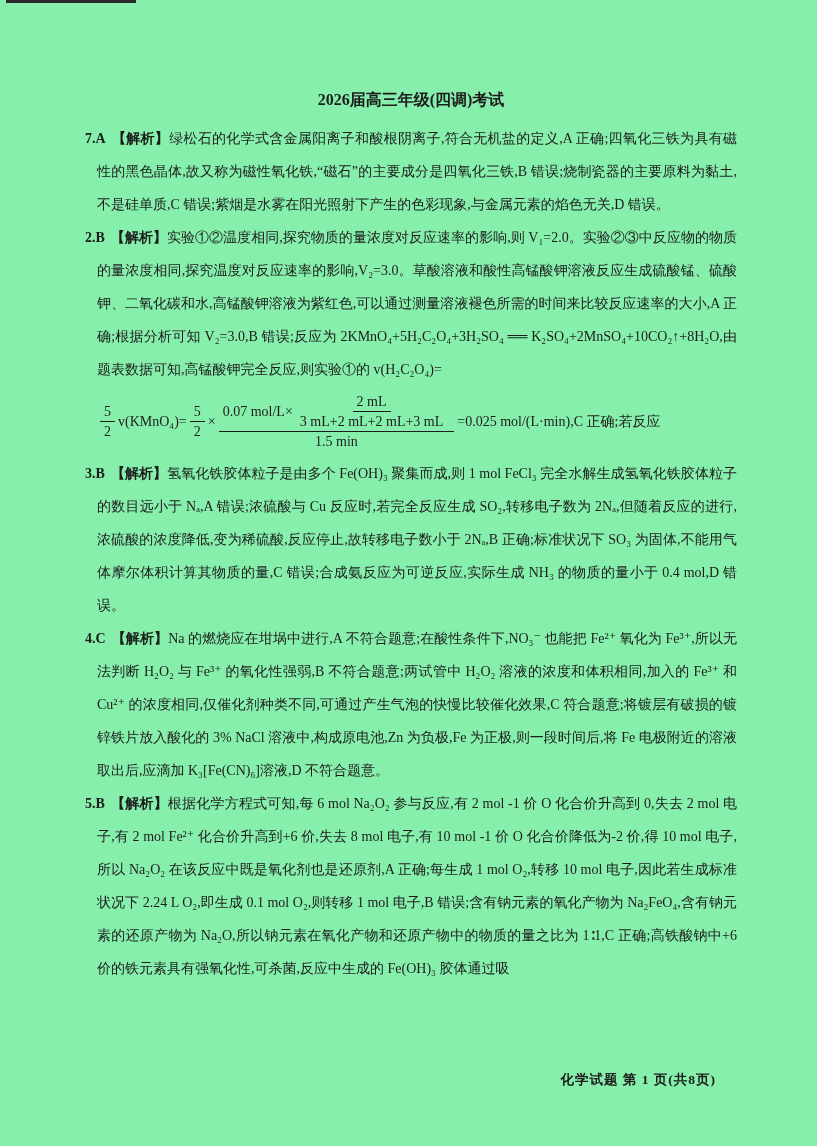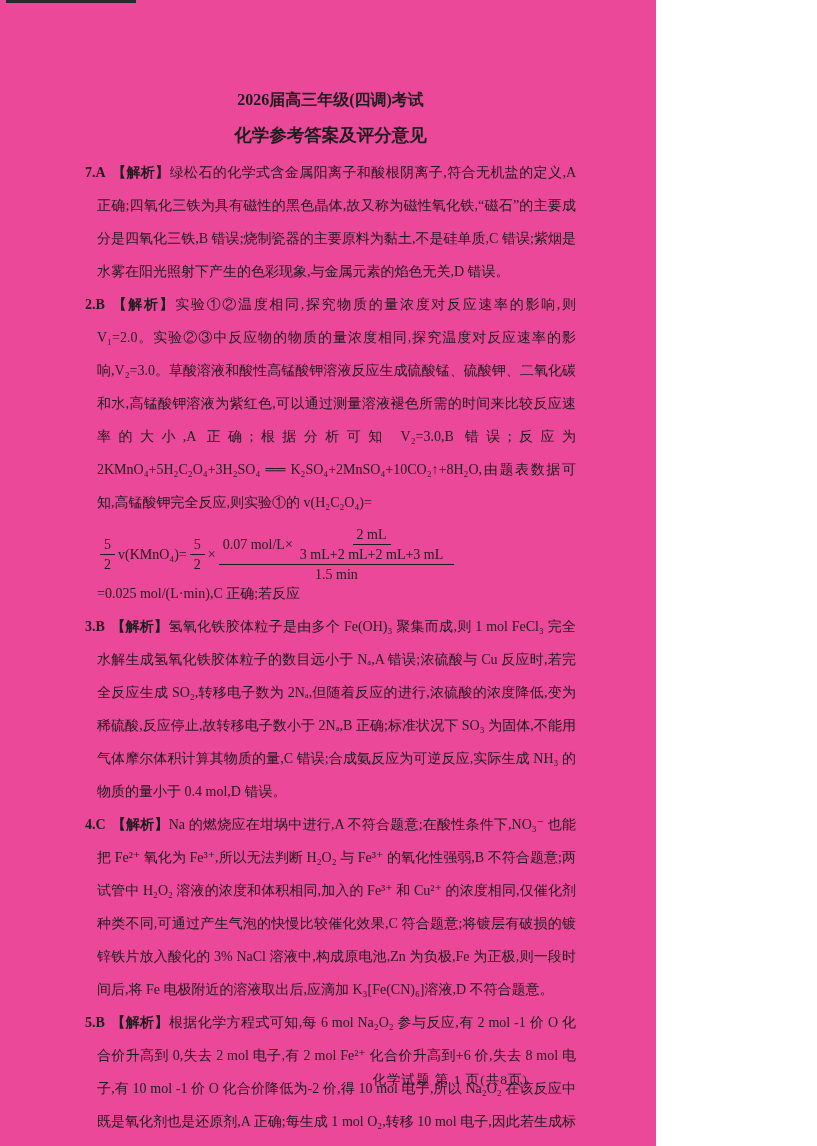--- a/index.html
+++ b/index.html
@@ -9,10 +9,10 @@
   }
   .page {
     position: relative;
-    width: 656px;
+    width: 817px;
     height: 1146px;
     box-sizing: border-box;
-    background: #ec4899;
+    background: #86efac;
     padding: 88px 80px 0 85px;
     font-family: "Liberation Serif", "DejaVu Serif", serif;
     font-size: 14px;

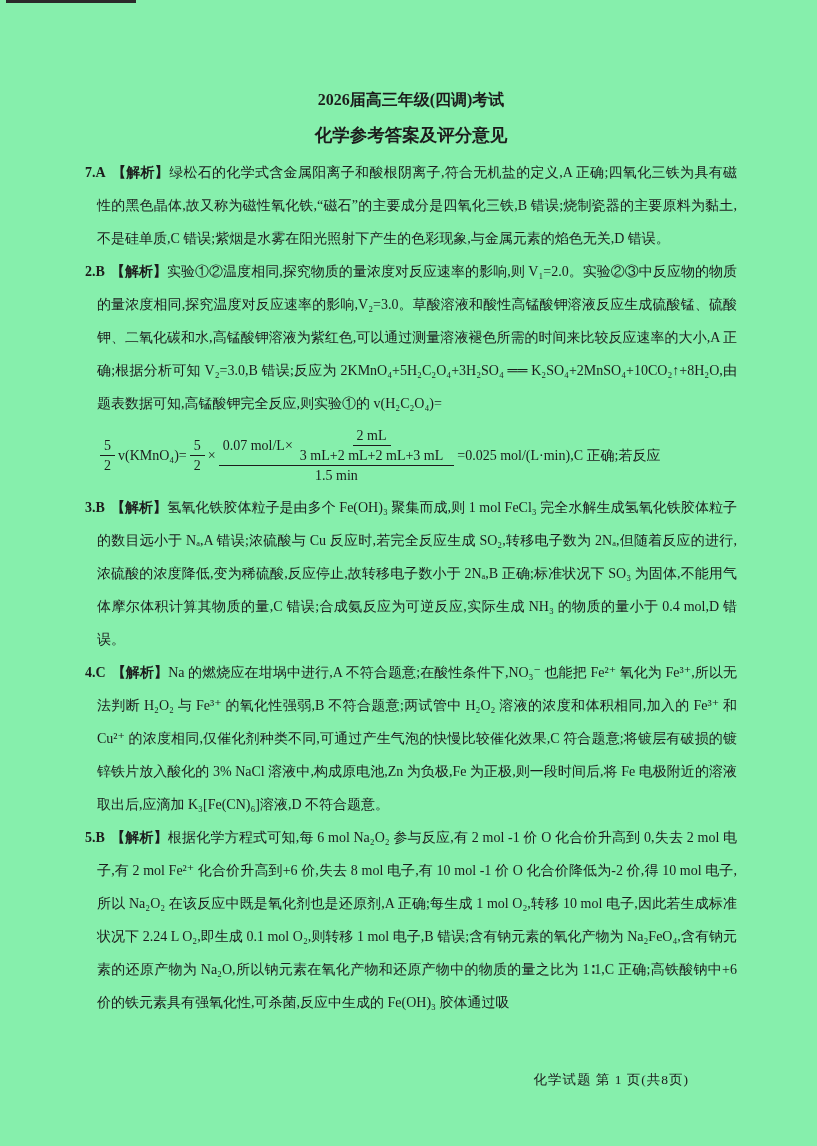--- a/index.html
+++ b/index.html
@@ -101,7 +101,6 @@
   <div class="scan-line"></div>
 
   <div class="title1">2026届高三年级(四调)考试</div>
-  <div class="title2">化学参考答案及评分意见</div>
 
   <div class="answer">
     <span class="num">7.A</span><span class="tag">【解析】</span><span class="txt">绿松石的化学式含金属阳离子和酸根阴离子,符合无机盐的定义,A 正确;四氧化三铁为具有磁性的黑色晶体,故又称为磁性氧化铁,“磁石”的主要成分是四氧化三铁,B 错误;烧制瓷器的主要原料为黏土,不是硅单质,C 错误;紫烟是水雾在阳光照射下产生的色彩现象,与金属元素的焰色无关,D 错误。</span>

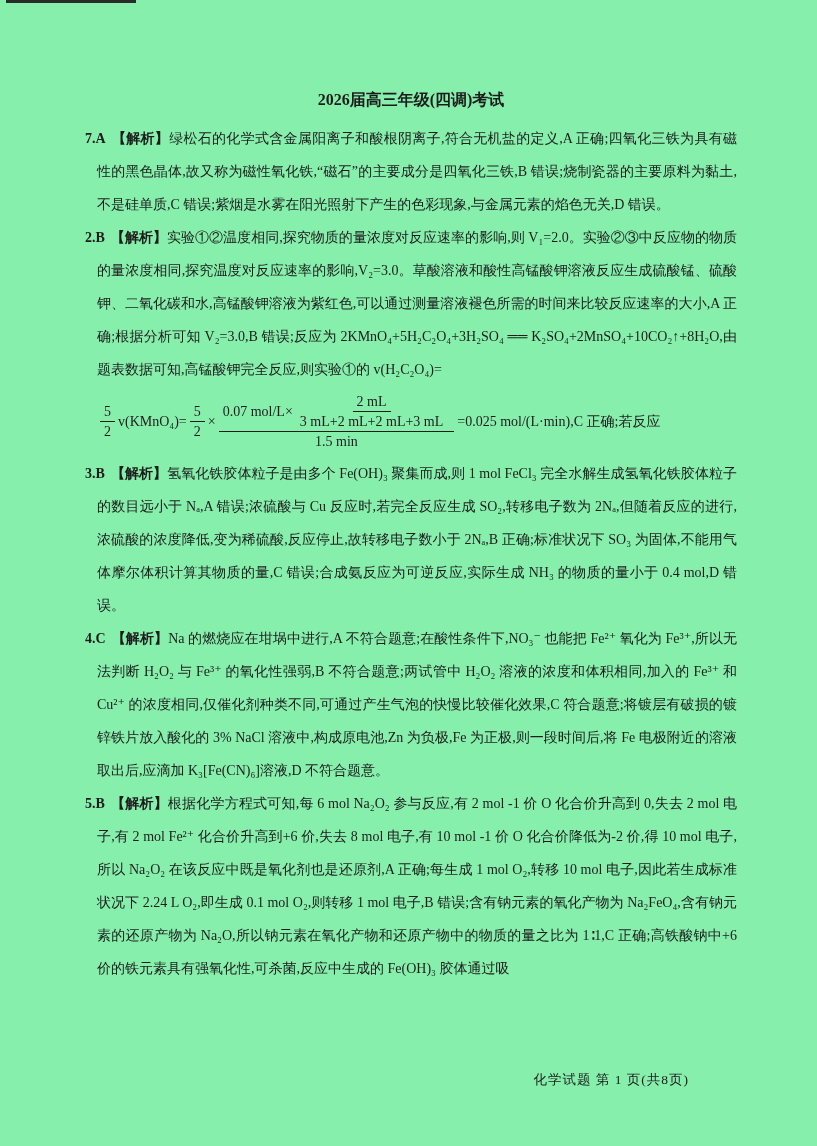--- a/index.html
+++ b/index.html
@@ -87,9 +87,9 @@
   }
   .footer {
     position: absolute;
-    right: 128px;
+    right: 101px;
     bottom: 50px;
-    font-weight: normal;
+    font-weight: bold;
     font-size: 13.5px;
     letter-spacing: 1px;
   }

